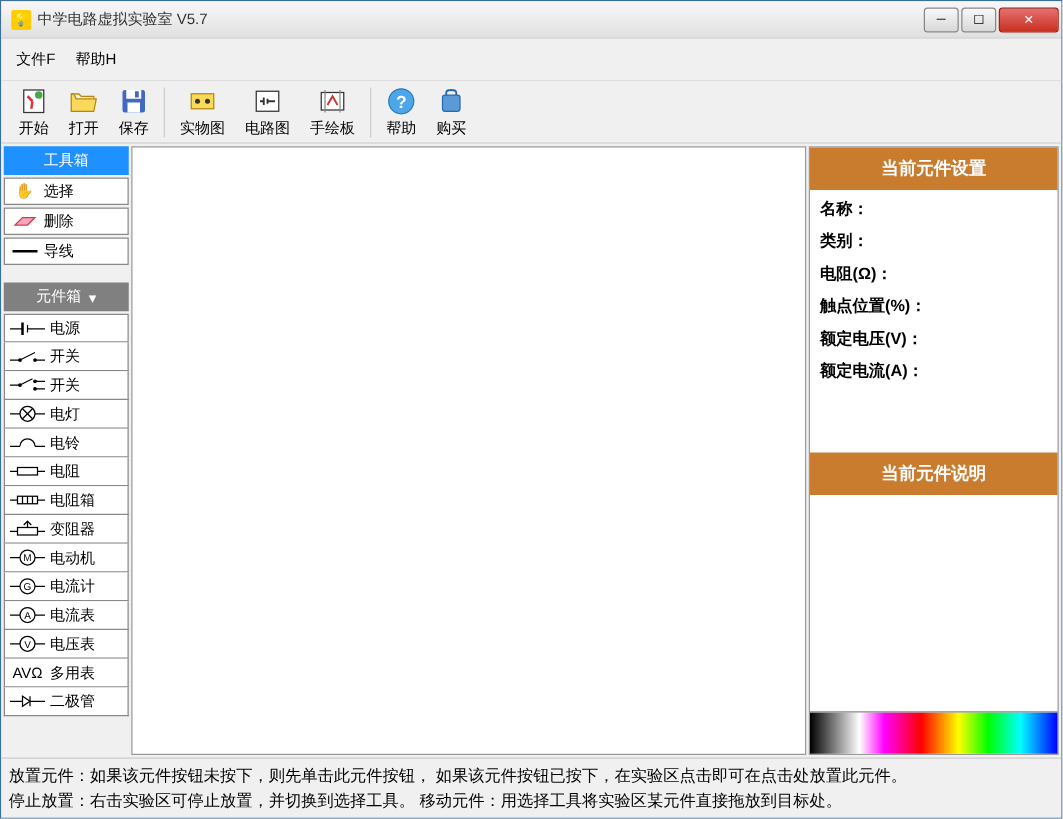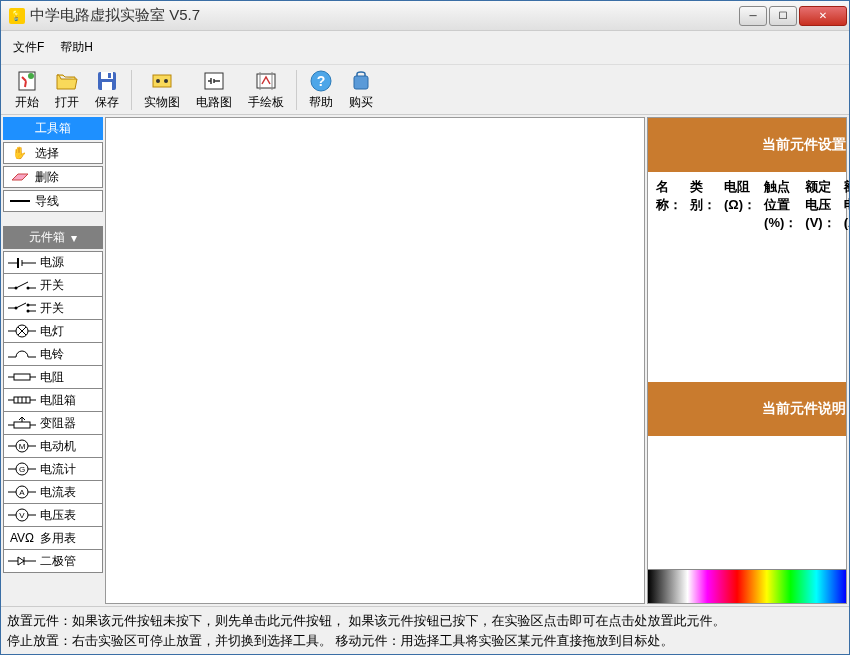--- a/index.html
+++ b/index.html
@@ -7,7 +7,7 @@
 .window { width: 850px; height: 655px; border: 1px solid #3a6ea5; background: #f0f0f0; display: flex; flex-direction: column; }
 .titlebar { height: 30px; background: linear-gradient(to bottom, #f8f8f8, #e0e0e0); display: flex; align-items: center; padding: 0 2px 0 8px; border-bottom: 1px solid #ccc; }
 .title-icon { width: 16px; height: 16px; background: #ffcc00; border-radius: 2px; margin-right: 5px; display: flex; align-items: center; justify-content: center; font-size: 10px; }
-.title-text { flex: 1; font-size: 15px; color: #333; }
+.title-text { flex: 1; font-size: 12px; color: #333; }
 .win-controls { display: flex; gap: 2px; }
 .win-btn { width: 28px; height: 20px; border: 1px solid #888; background: linear-gradient(to bottom, #f8f8f8, #d8d8d8); display: flex; align-items: center; justify-content: center; font-size: 10px; cursor: pointer; border-radius: 3px; }
 .win-btn.close { width: 48px; background: linear-gradient(to bottom, #e67070, #c83020); color: #fff; border-color: #a02015; }

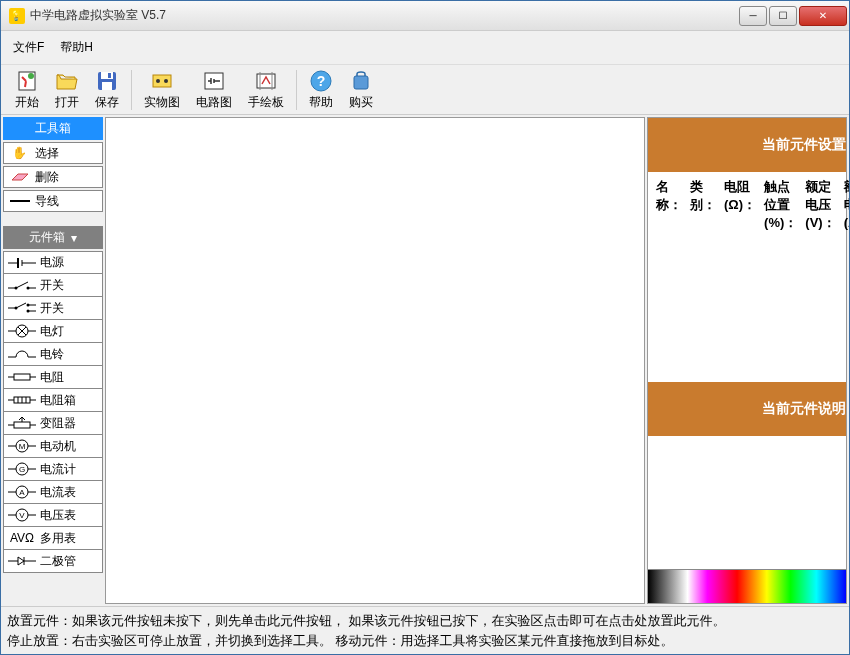--- a/index.html
+++ b/index.html
@@ -30,7 +30,7 @@
 .comp-icon { width: 32px; height: 16px; display: flex; align-items: center; justify-content: center; }
 .canvas { flex: 1; background: #ffffff; border: 1px solid #999; }
 .right-panel { width: 200px; display: flex; flex-direction: column; background: #fff; border: 1px solid #999; }
-.panel-header { background: #c97b2e; color: #fff; text-align: right; padding: 18px 0; font-size: 14px; font-weight: bold; }
+.panel-header { background: #c97b2e; color: #fff; text-align: center; padding: 8px 0; font-size: 14px; font-weight: bold; }
 .prop-list { padding: 6px 8px; display: flex; flex-direction: row; gap: 8px; min-height: 210px; }
 .prop-row { font-size: 13px; font-weight: bold; font-family: SimSun, sans-serif; }
 .color-picker { height: 34px; background: linear-gradient(to right, black 0%, white 20%, #ff00ff 30%, #ff0000 45%, #ffff00 60%, #00ff00 72%, #00ffff 85%, #0000ff 100%); border-top: 1px solid #888; margin-top: auto; }

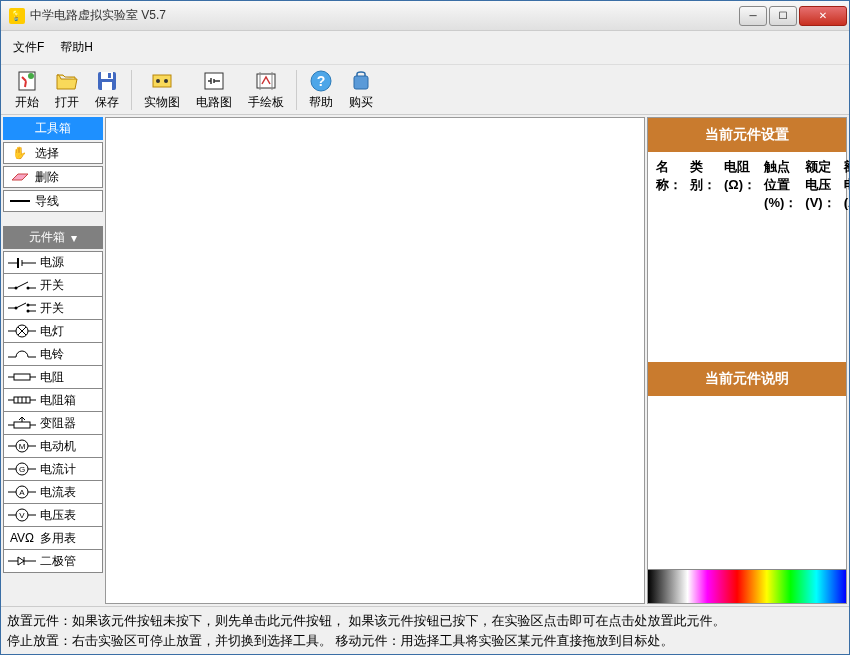--- a/index.html
+++ b/index.html
@@ -31,7 +31,7 @@
 .canvas { flex: 1; background: #ffffff; border: 1px solid #999; }
 .right-panel { width: 200px; display: flex; flex-direction: column; background: #fff; border: 1px solid #999; }
 .panel-header { background: #c97b2e; color: #fff; text-align: center; padding: 8px 0; font-size: 14px; font-weight: bold; }
-.prop-list { padding: 6px 8px; display: flex; flex-direction: row; gap: 8px; min-height: 210px; }
+.prop-list { padding: 6px 8px; display: flex; flex-direction: column; gap: 8px; min-height: 210px; }
 .prop-row { font-size: 13px; font-weight: bold; font-family: SimSun, sans-serif; }
 .color-picker { height: 34px; background: linear-gradient(to right, black 0%, white 20%, #ff00ff 30%, #ff0000 45%, #ffff00 60%, #00ff00 72%, #00ffff 85%, #0000ff 100%); border-top: 1px solid #888; margin-top: auto; }
 .statusbar { background: #f0f0f0; padding: 4px 6px; font-size: 13px; border-top: 1px solid #ccc; line-height: 1.5; font-family: SimSun, sans-serif; }

